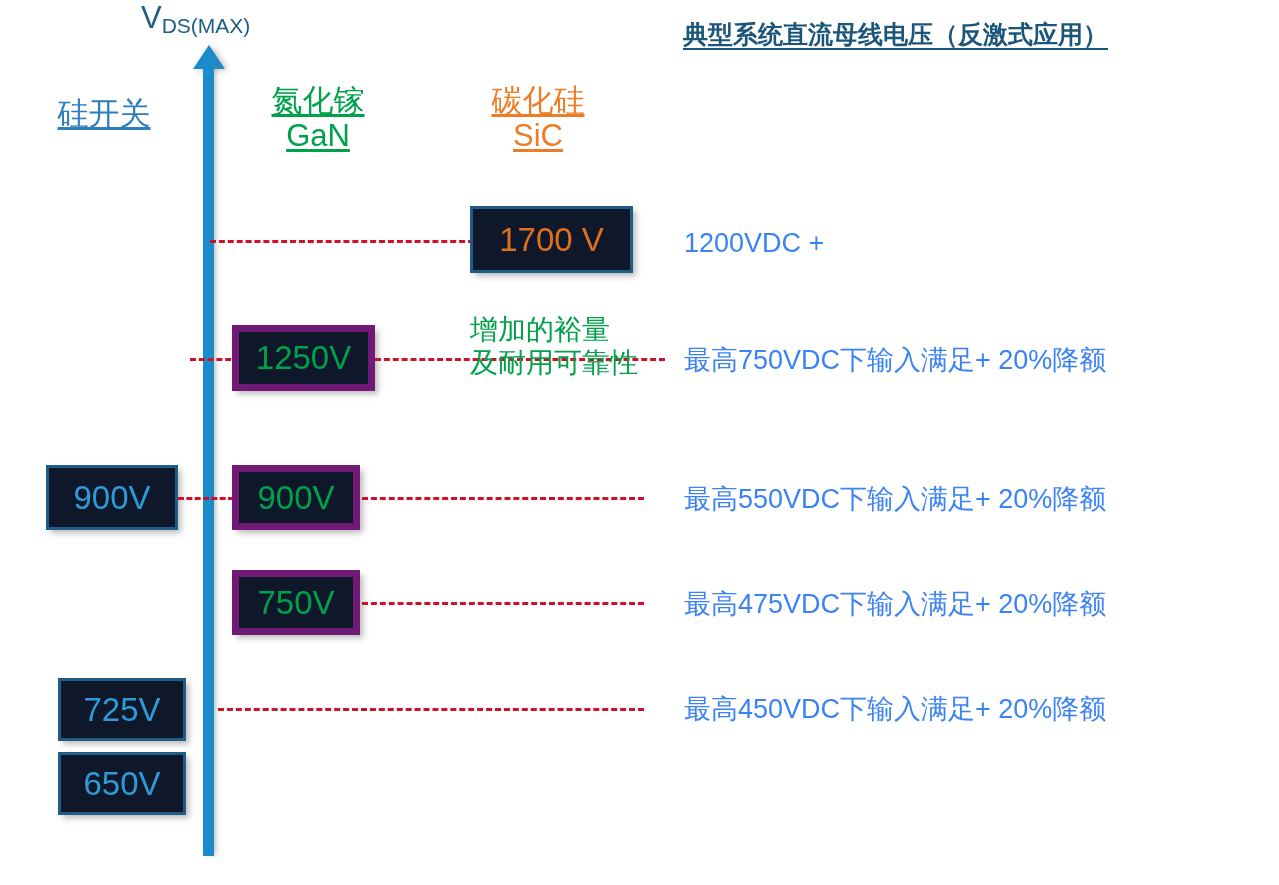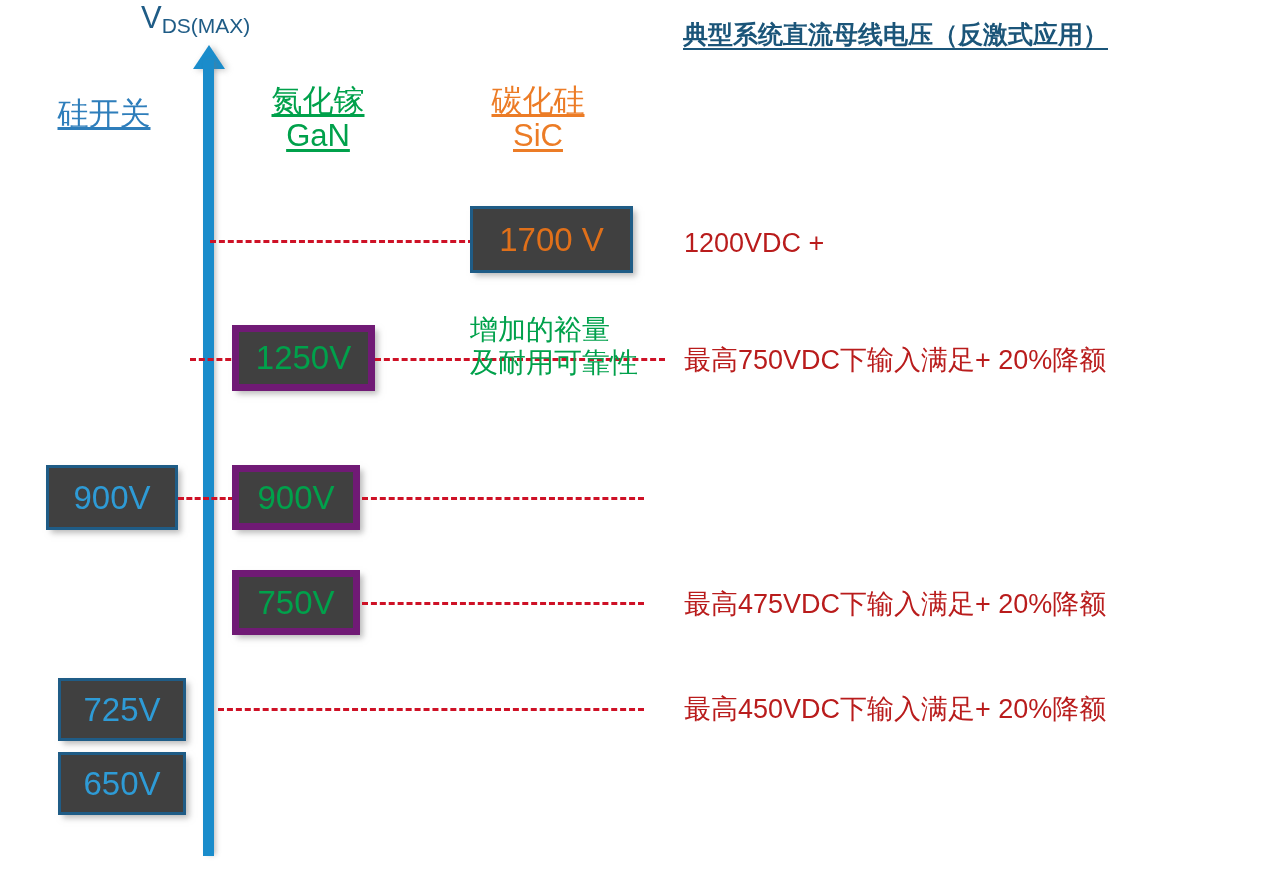--- a/index.html
+++ b/index.html
@@ -96,7 +96,7 @@
   
   .vbox {
     position: absolute;
-    background: #404040;
+    background: #0f172a;
     display: flex;
     align-items: center;
     justify-content: center;

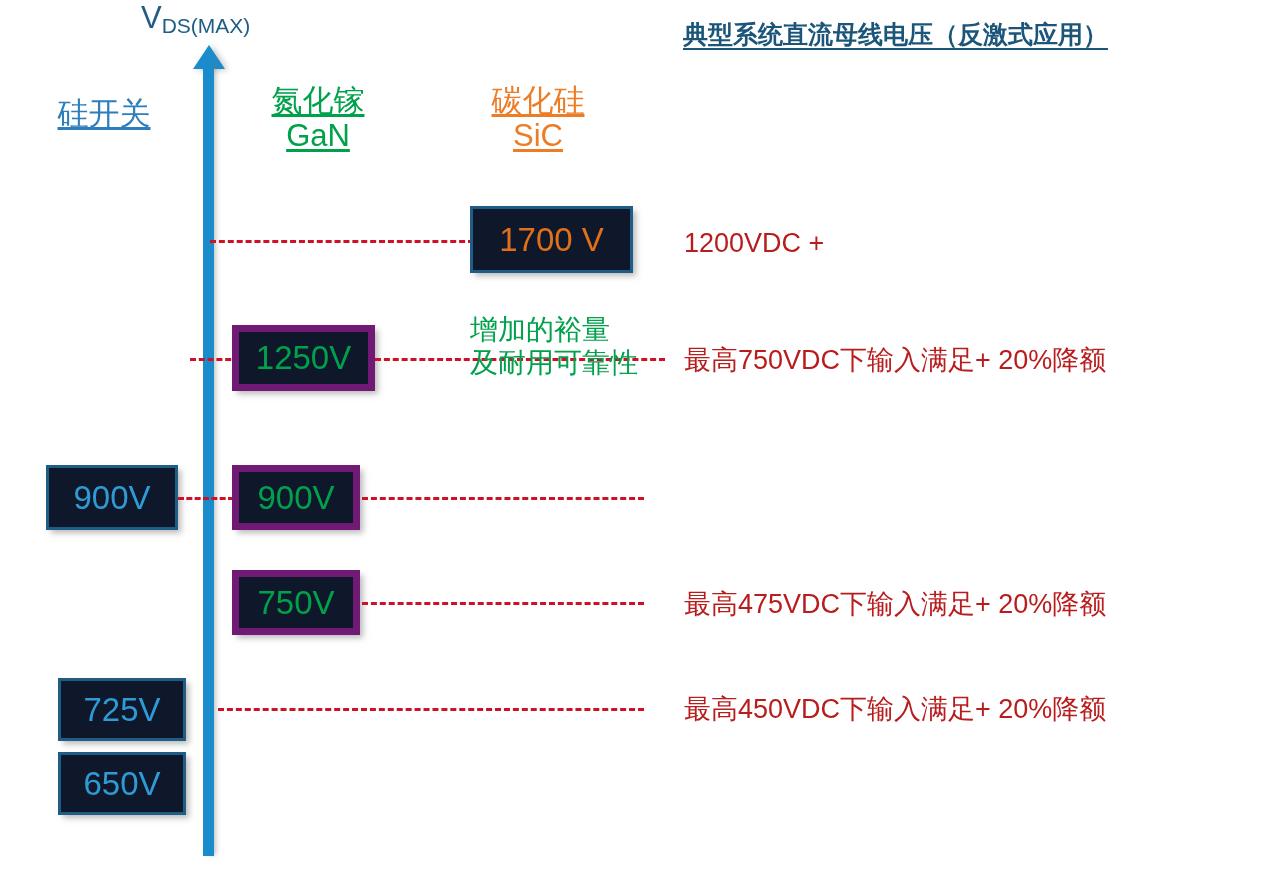--- a/index.html
+++ b/index.html
@@ -126,7 +126,7 @@
     position: absolute;
     left: 684px;
     font-size: 27px;
-    color: #b91c1c;
+    color: #3b82f6;
     white-space: nowrap;
   }
 </style>

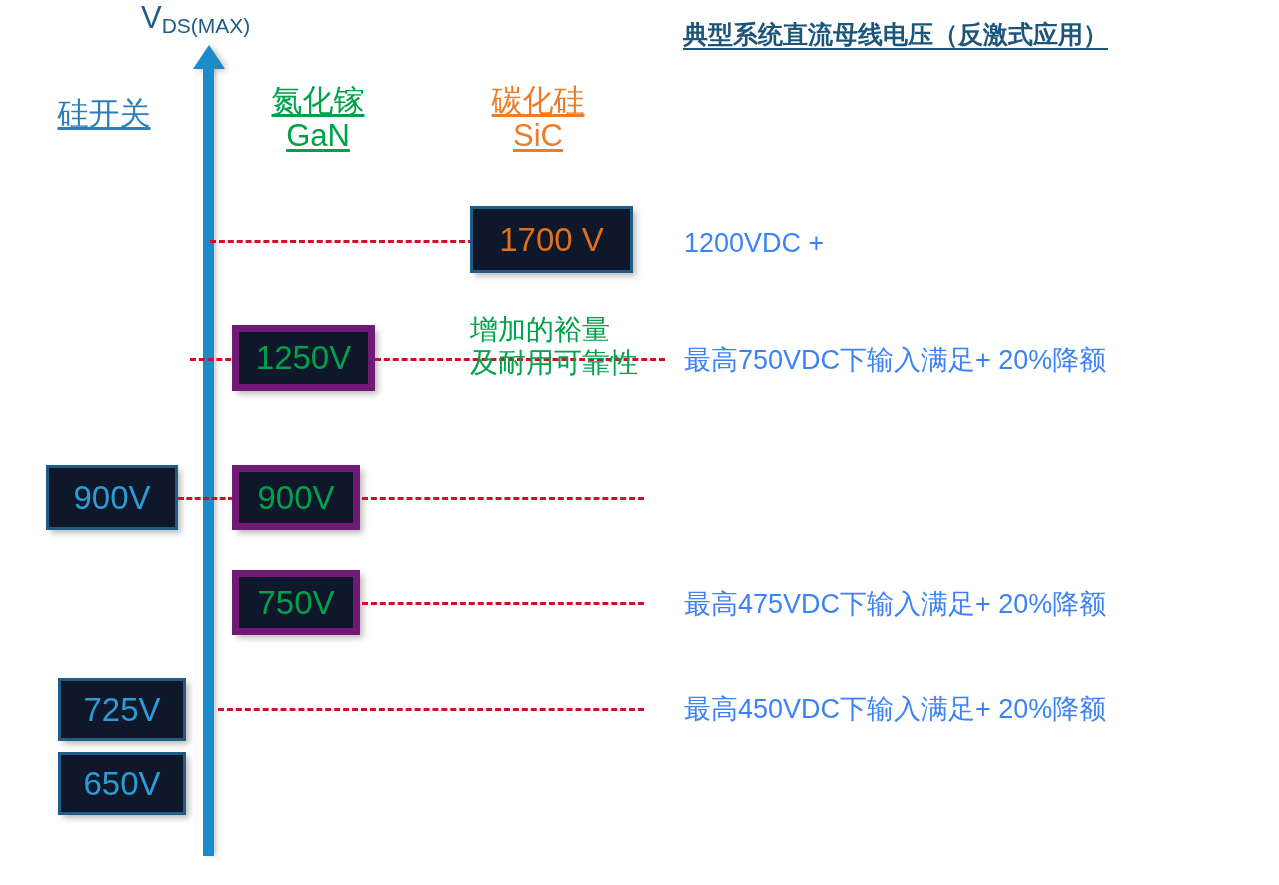--- a/index.html
+++ b/index.html
@@ -171,6 +171,7 @@
   <div class="dash" style="left:178px; top:497px; width:56px;"></div>
   <div class="vbox green" style="left:232px; top:465px; width:128px; height:65px;">900V</div>
   <div class="dash" style="left:362px; top:497px; width:282px;"></div>
+  <div class="rtext" style="top:481px;">最高550VDC下输入满足+ 20%降额</div>
 
   <div class="vbox green" style="left:232px; top:570px; width:128px; height:65px;">750V</div>
   <div class="dash" style="left:362px; top:602px; width:282px;"></div>

